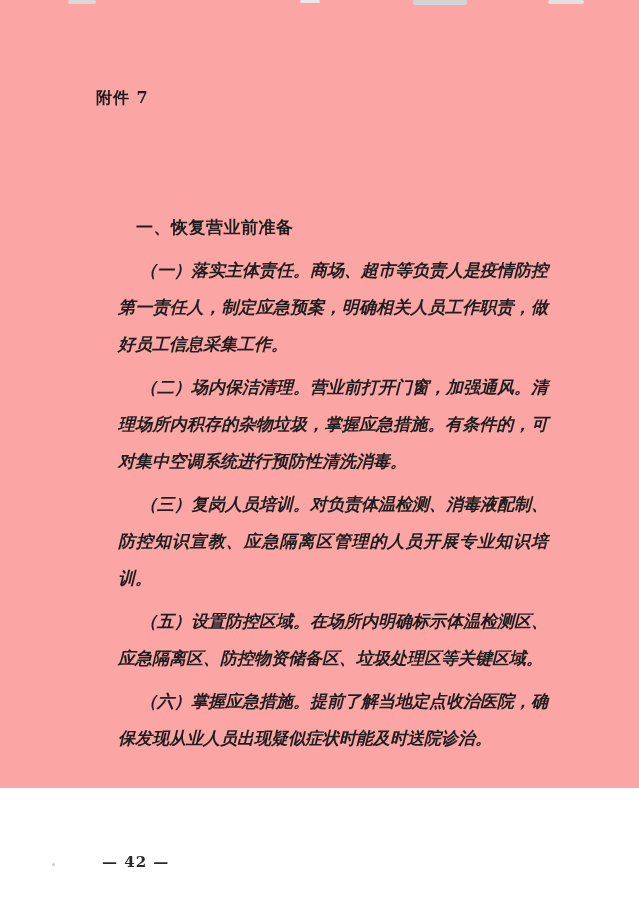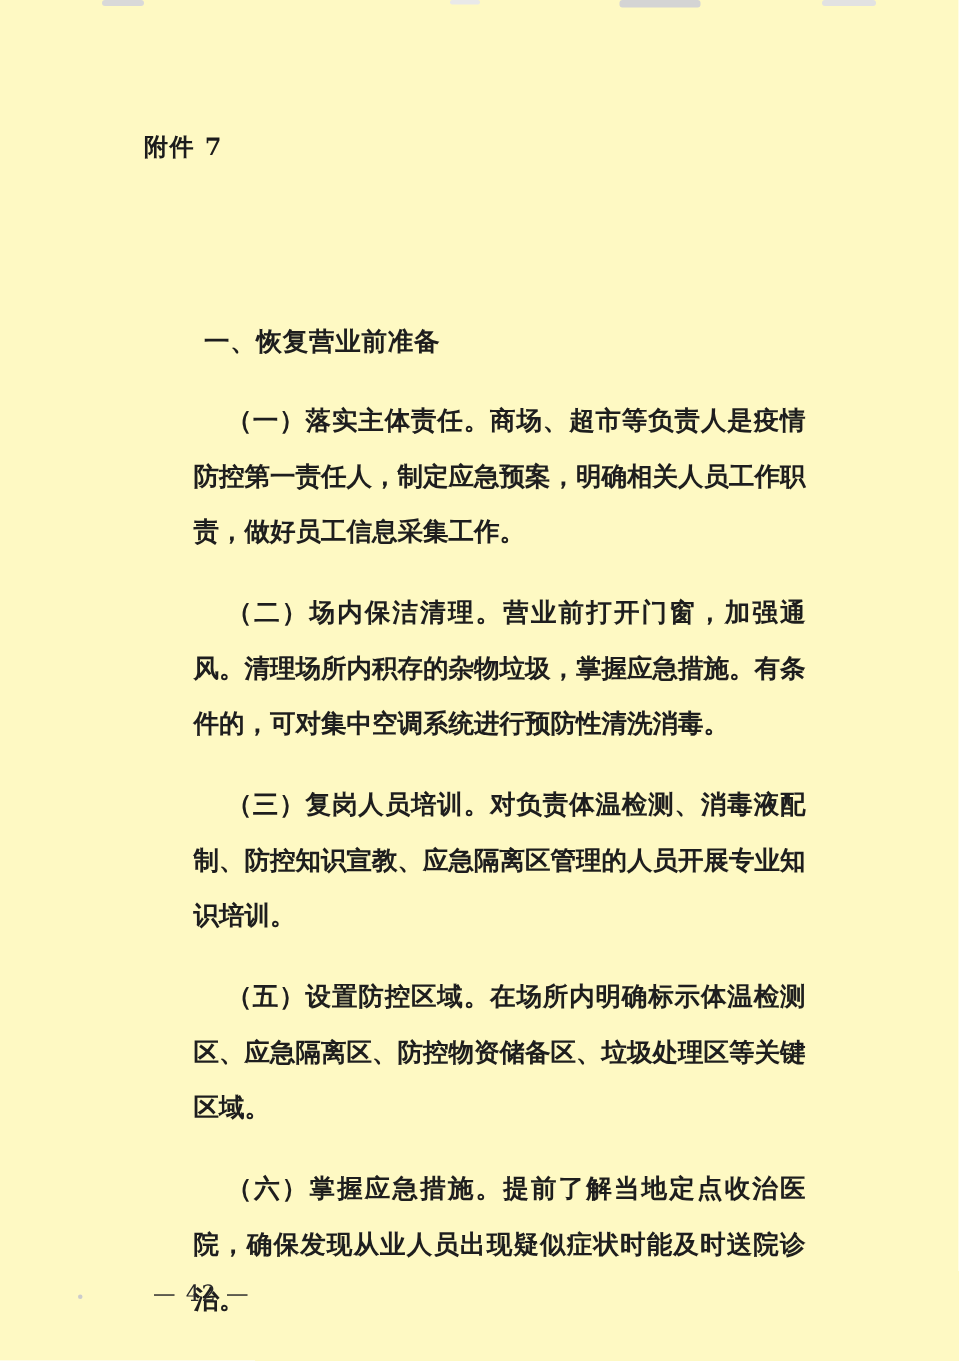--- a/index.html
+++ b/index.html
@@ -14,8 +14,8 @@
   .page {
     position: relative;
     width: 639px;
-    height: 907px;
-    background: #fef9c3;
+    height: 788px;
+    background: #fca5a5;
     color: #1c1c1c;
   }
   

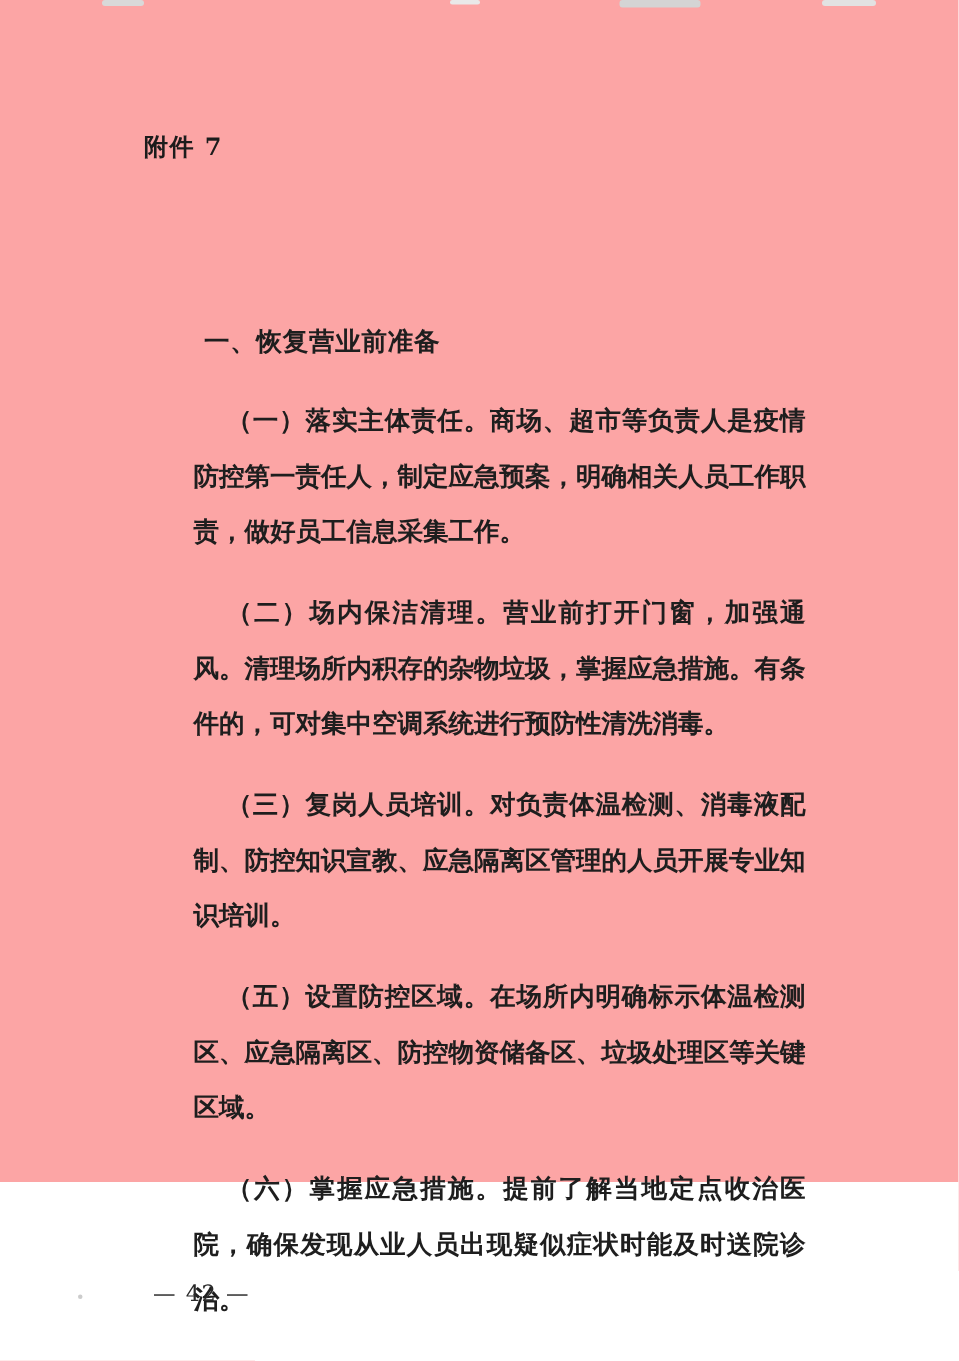--- a/index.html
+++ b/index.html
@@ -71,8 +71,9 @@
     letter-spacing: 0.5px;
   }
   .body-text p {
-    margin: 17px;
+    margin: 6px;
     text-indent: 22px;
+    font-style: italic;
   }
   .page-number {
     position: absolute;

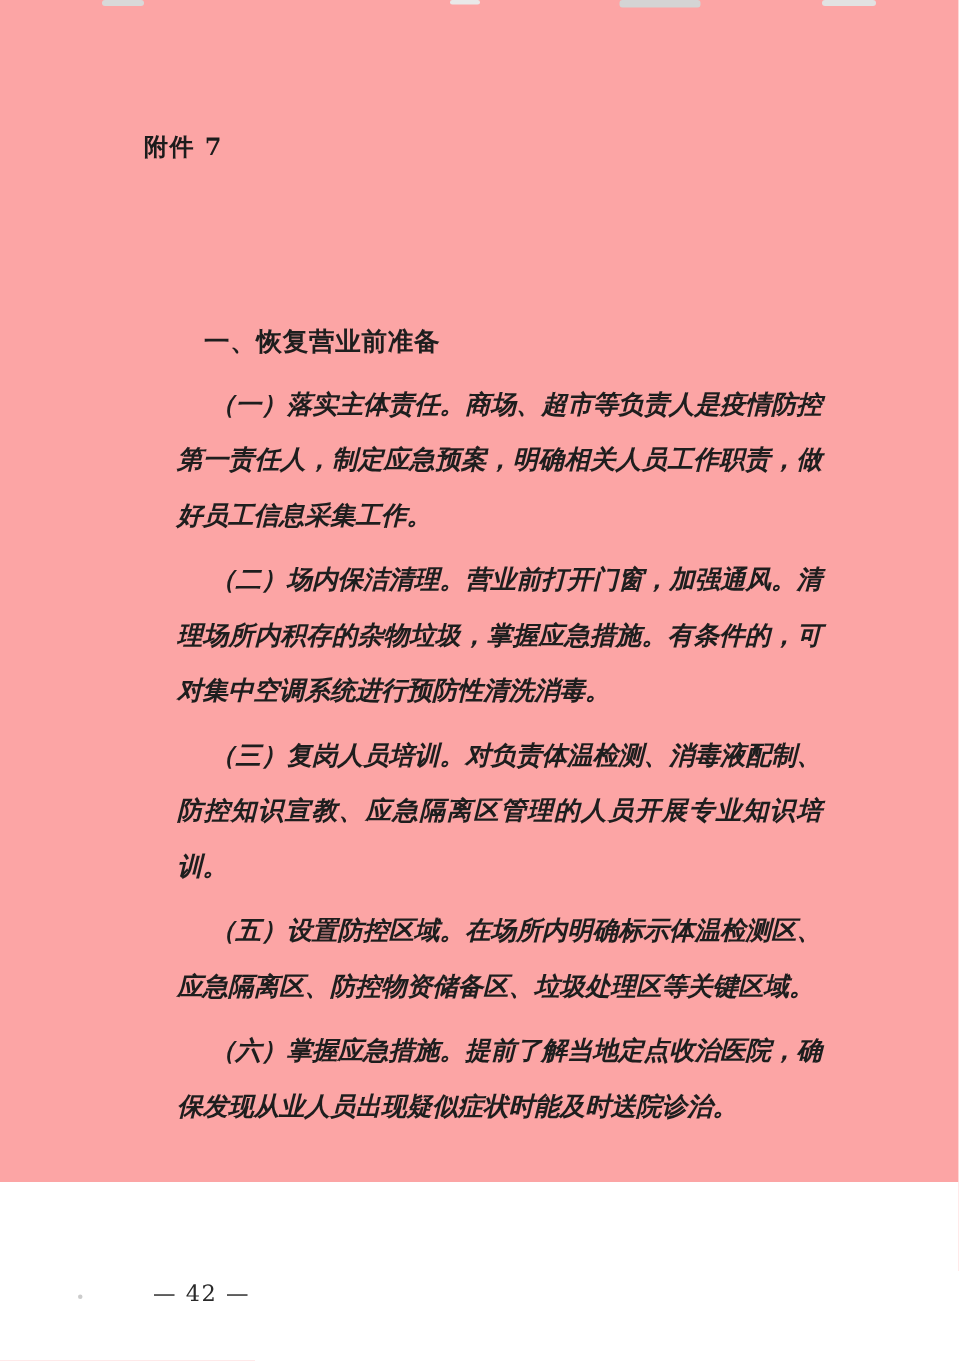--- a/index.html
+++ b/index.html
@@ -80,7 +80,7 @@
     left: 102px;
     top: 853px;
     font-size: 15px;
-    font-weight: 400;
+    font-weight: 700;
     letter-spacing: 1px;
     color: #2a2a2a;
   }

